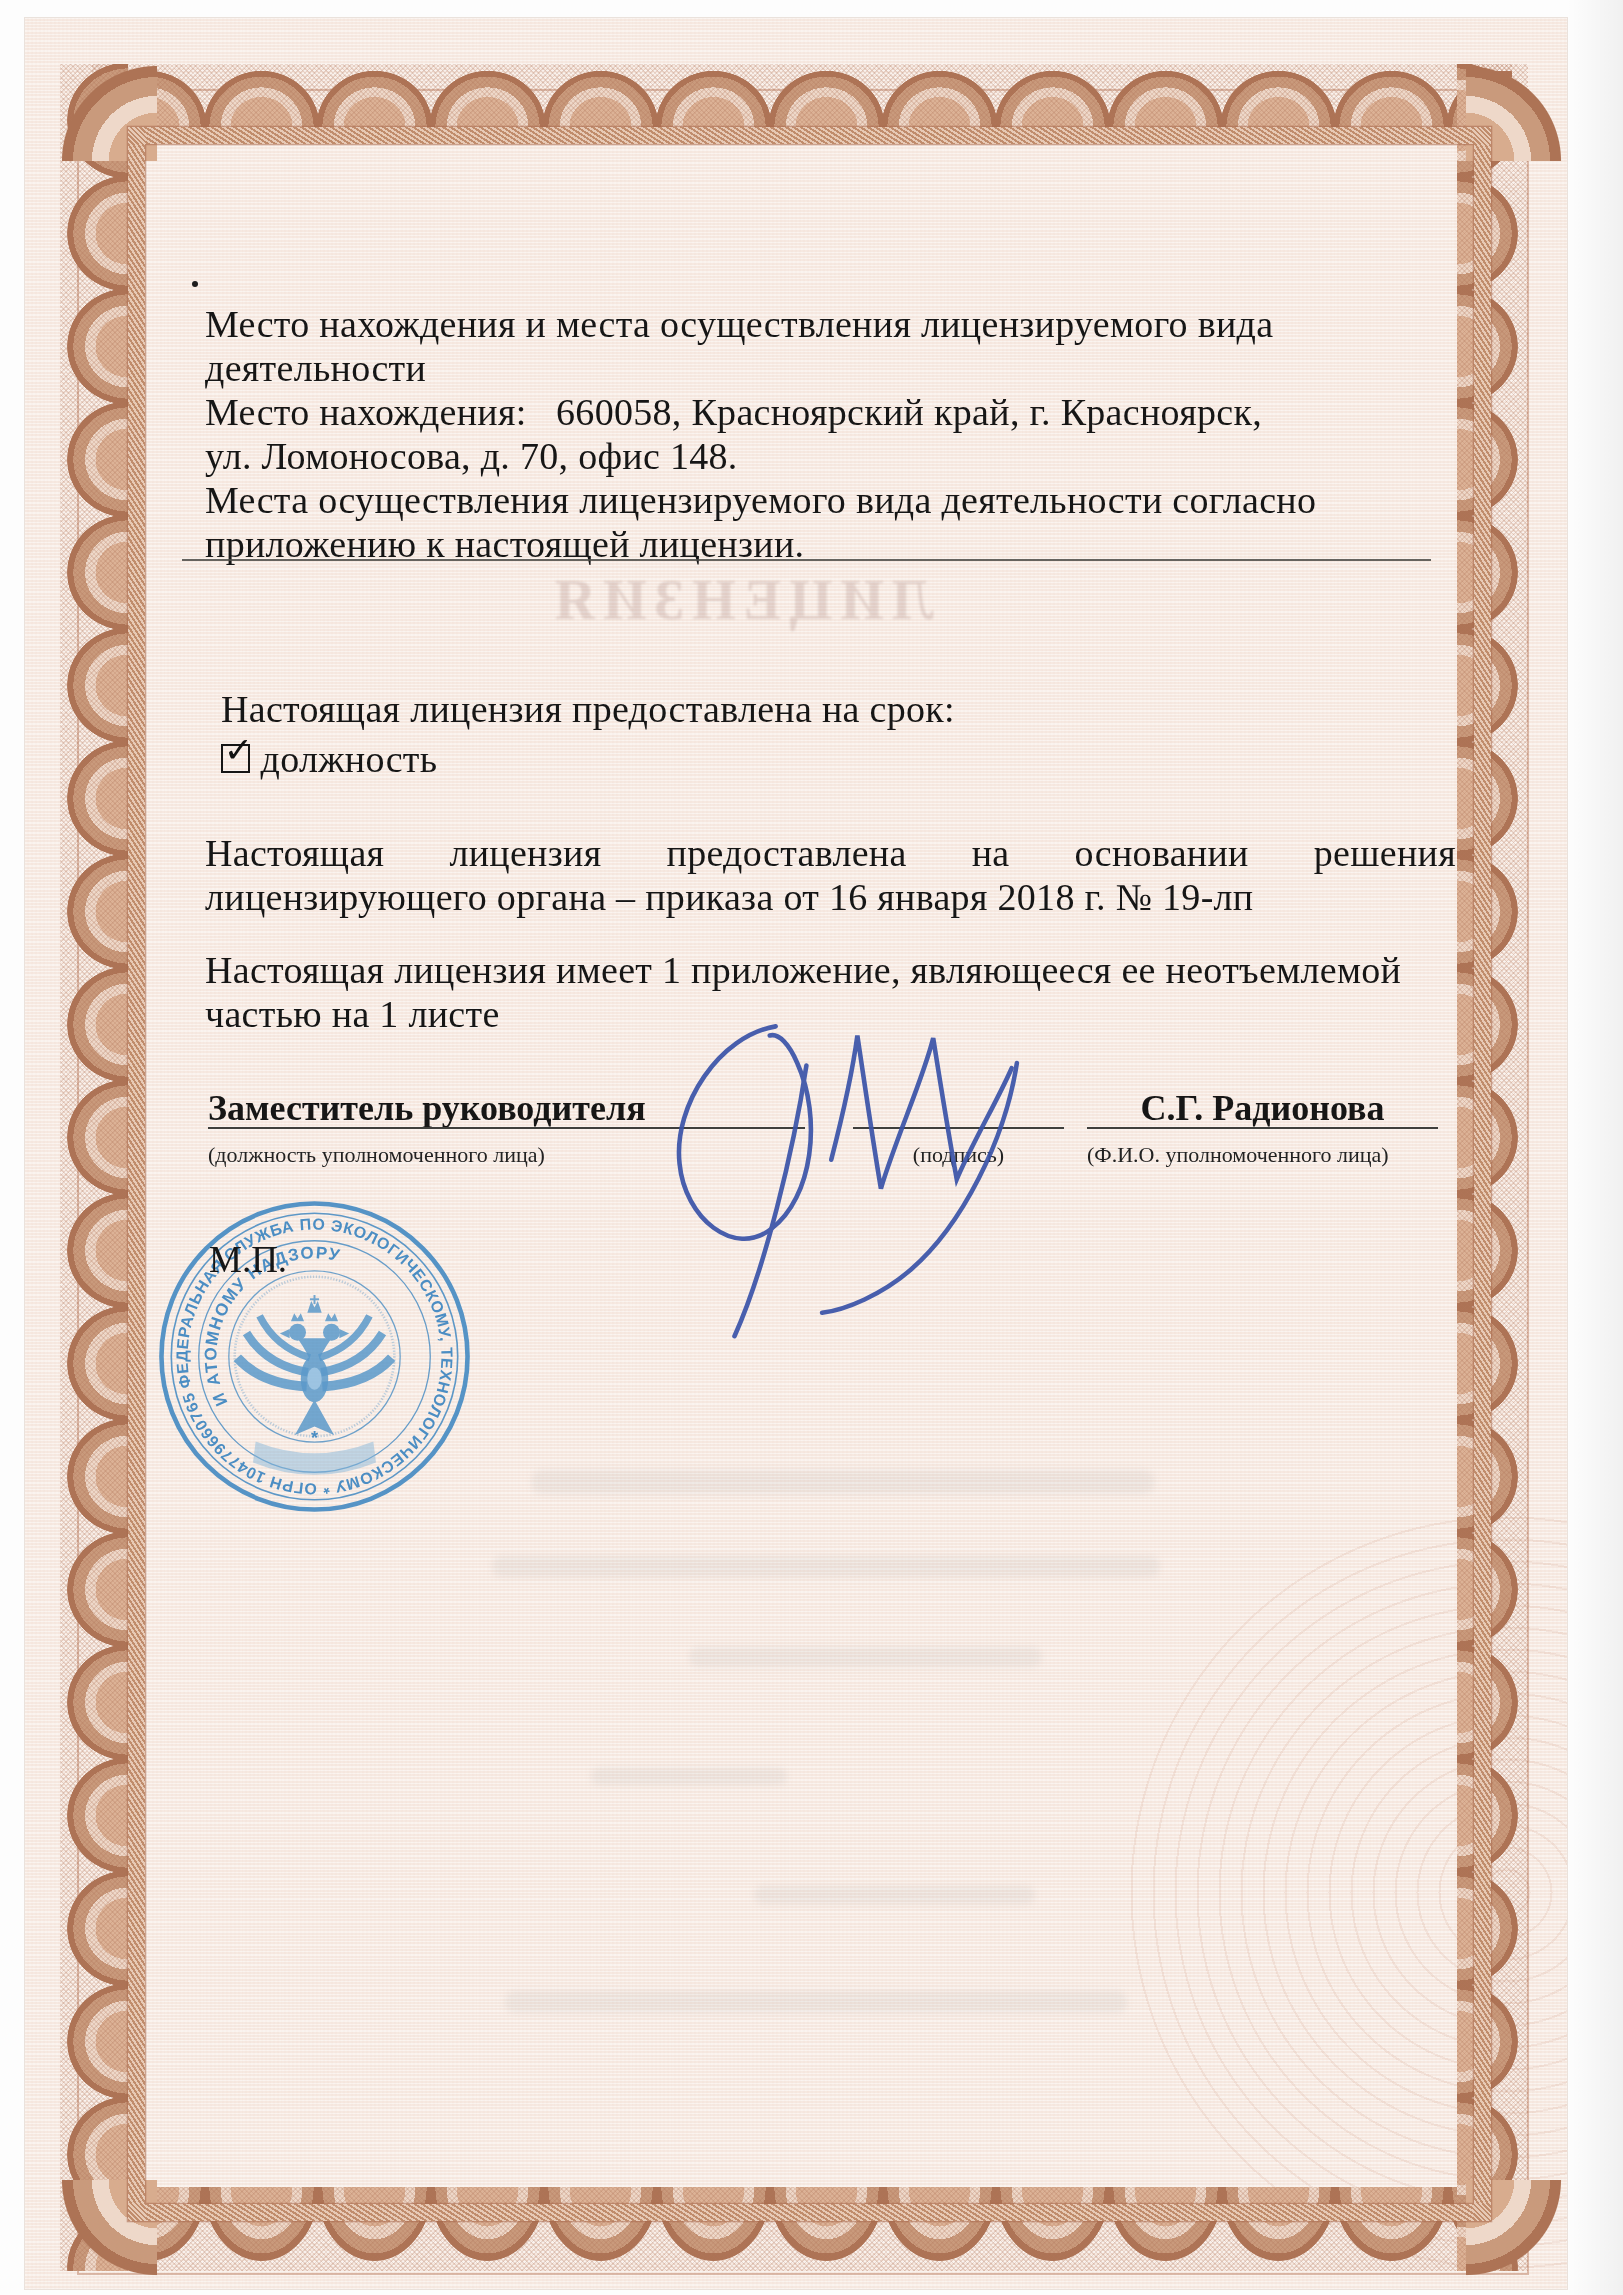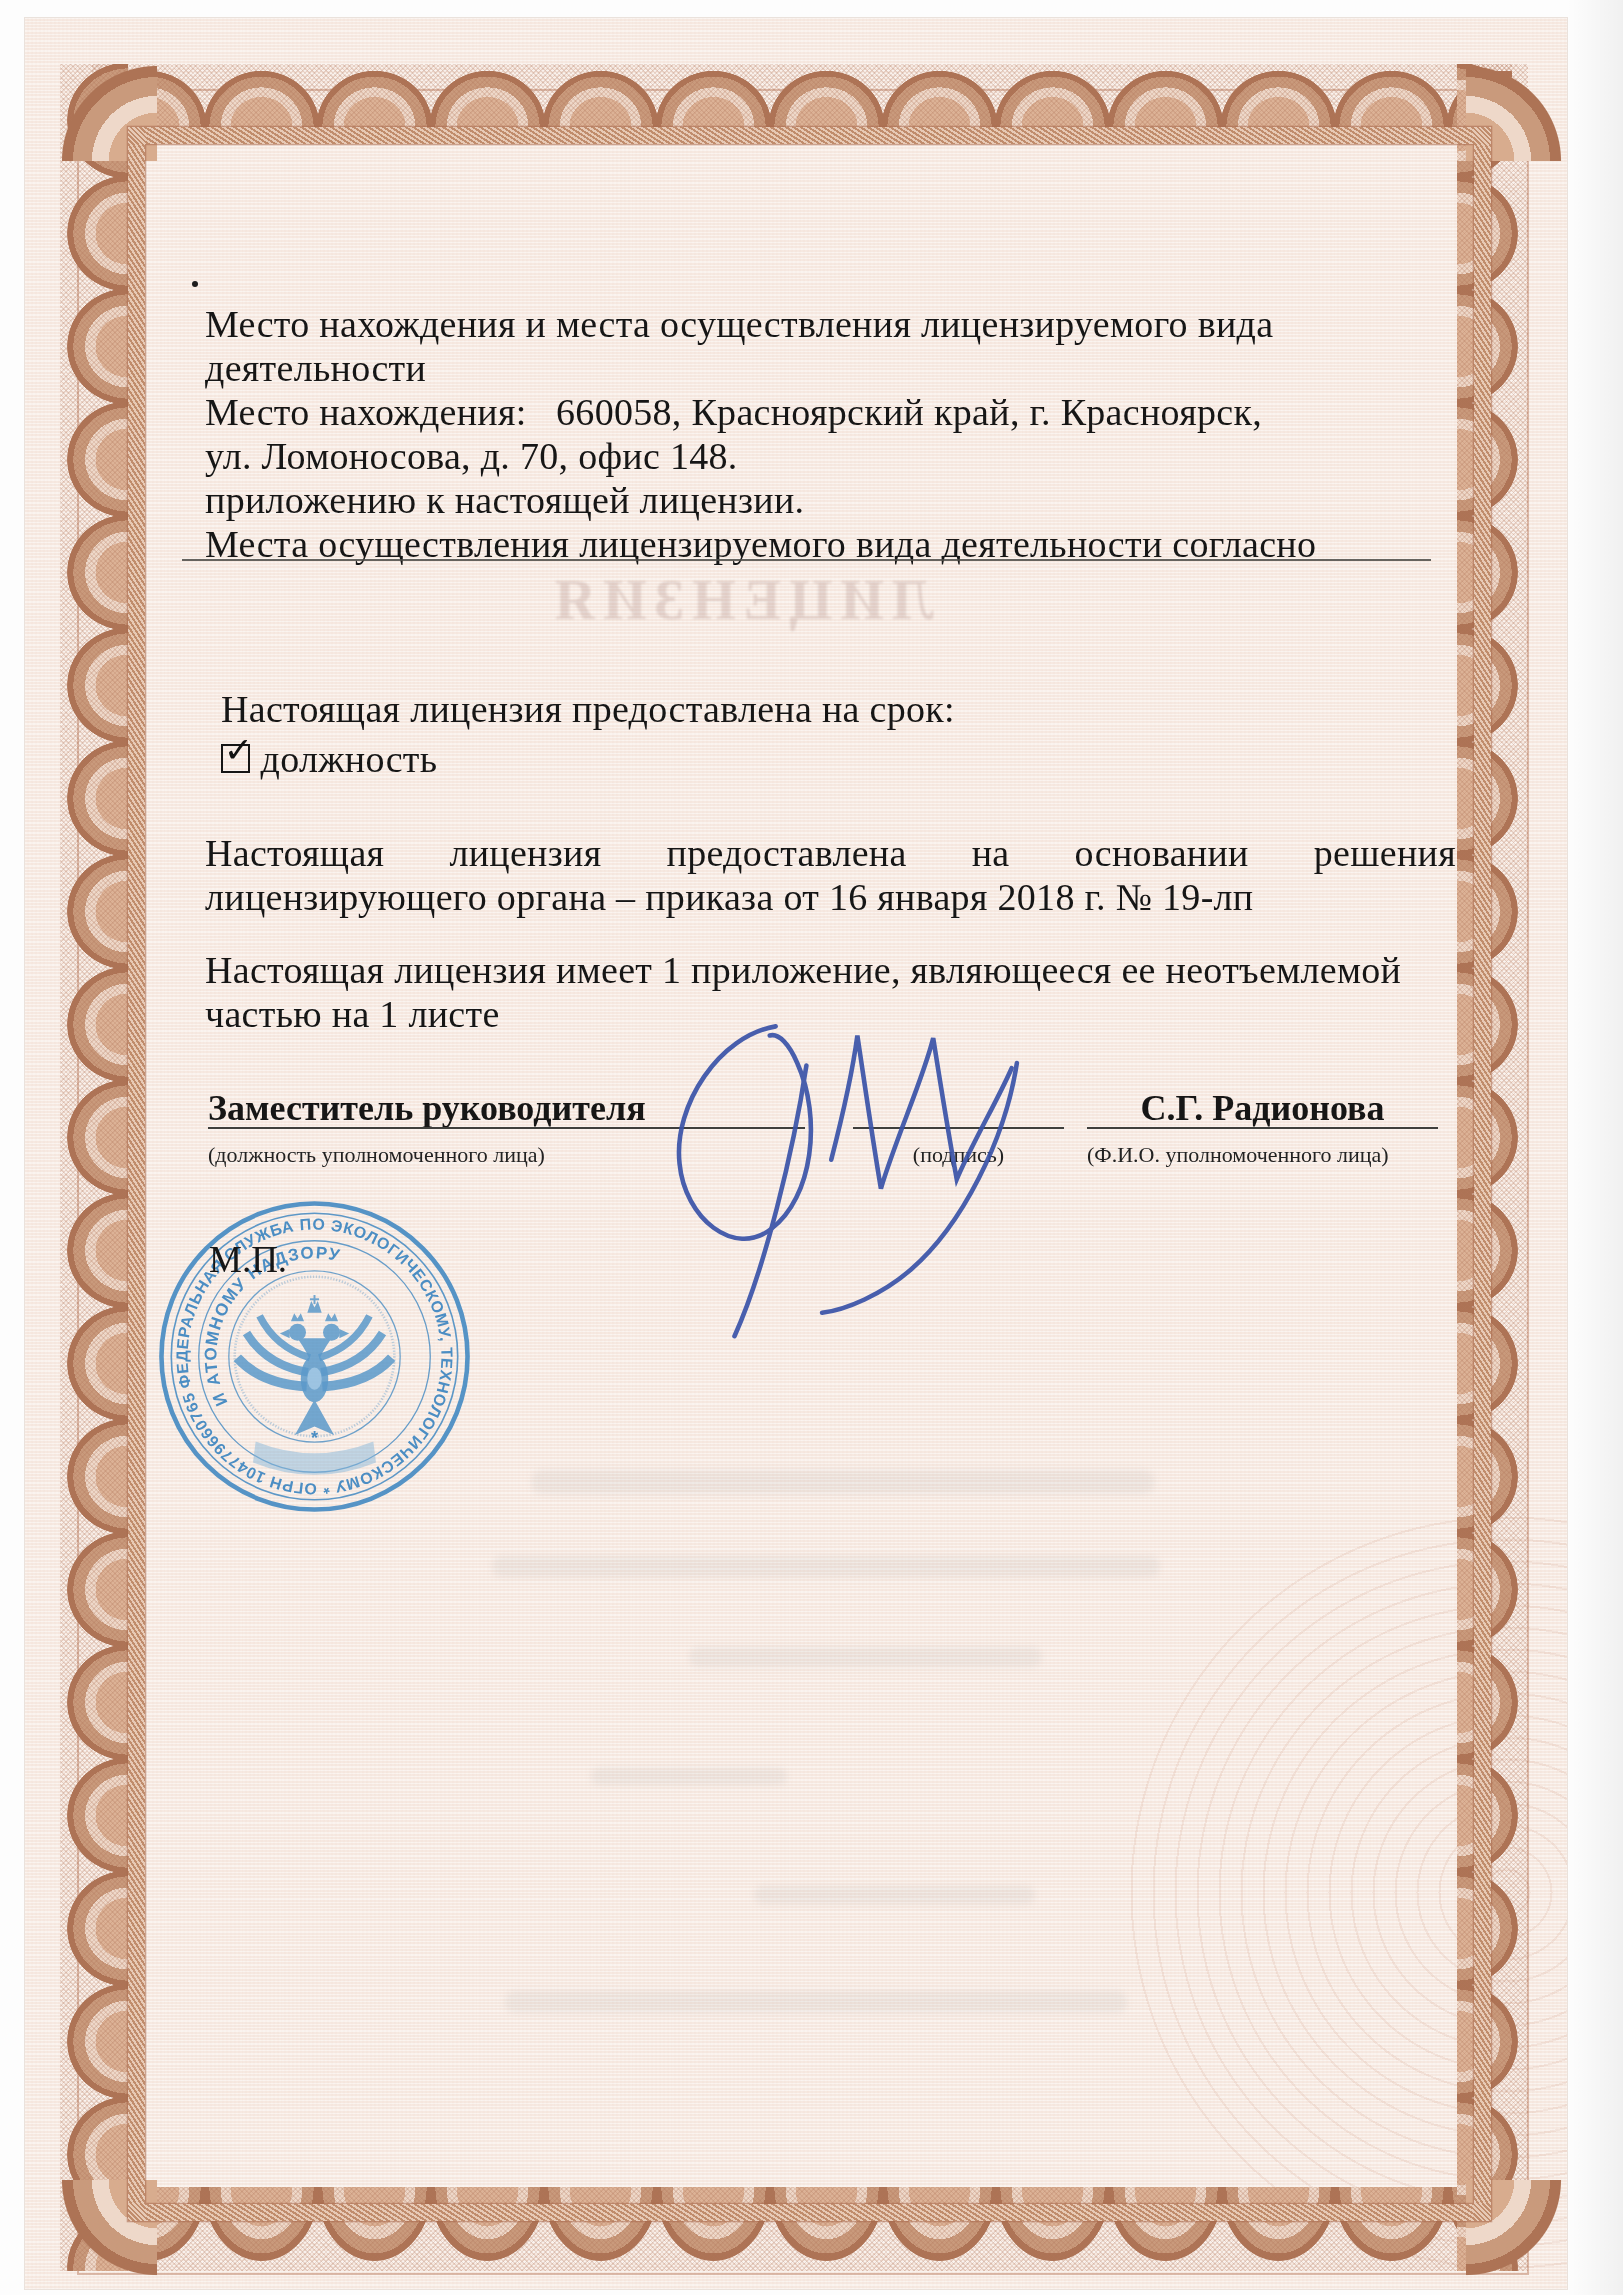--- a/index.html
+++ b/index.html
@@ -117,8 +117,8 @@
     <div class="line">деятельности</div>
     <div class="line">Место нахождения:   660058, Красноярский край, г. Красноярск,</div>
     <div class="line">ул. Ломоносова, д. 70, офис 148.</div>
+    <div class="line">Места осуществления лицензируемого вида деятельности согласно</div>
     <div class="line">приложению к настоящей лицензии.</div>
-    <div class="line">Места осуществления лицензируемого вида деятельности согласно</div>
   </div>
   <div class="rule"></div>
 

